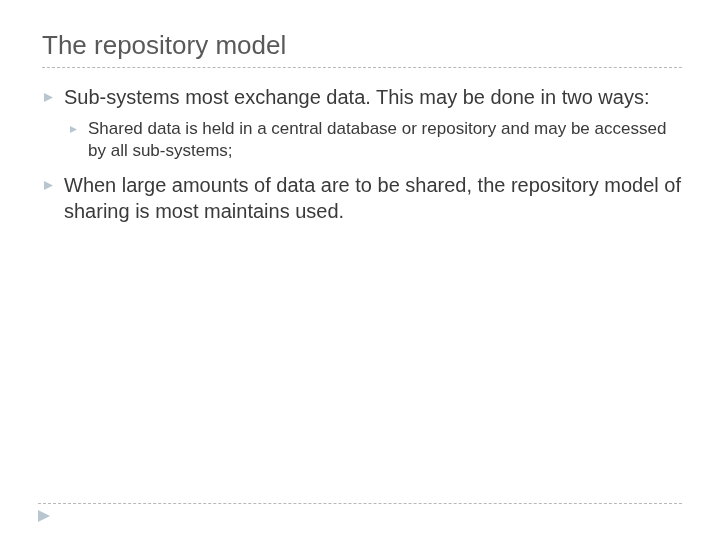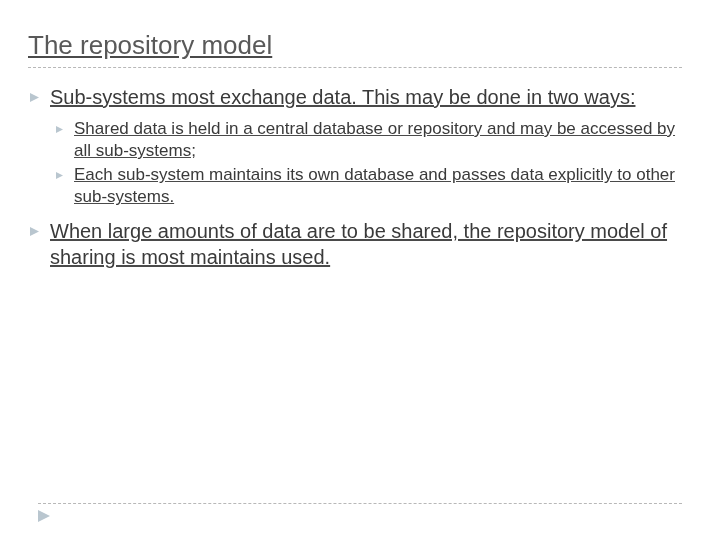--- a/index.html
+++ b/index.html
@@ -13,8 +13,7 @@
     overflow: hidden;
   }
   .slide {
-    padding: 30px 38px 20px 28px;
-    text-decoration: underline;
+    padding: 30px 38px 20px 42px;
   }
   .title {
     font-size: 26px;

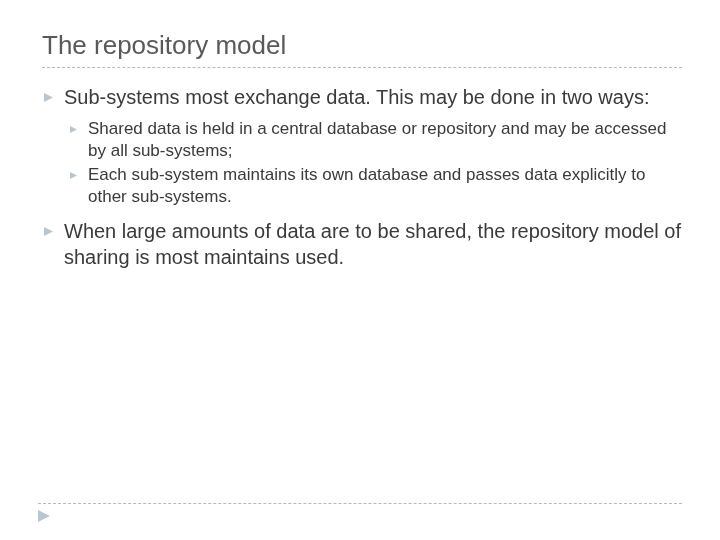--- a/index.html
+++ b/index.html
@@ -108,14 +108,6 @@
         </span>
         <span class="level2-text">Shared data is held in a central database or repository and may be accessed by all sub-systems;</span>
       </div>
-      <div class="level2-row">
-        <span class="level2-icon">
-          <svg width="7" height="7" viewBox="0 0 10 10">
-              <polygon points="0,0 10,5 0,10" fill="#b9c6cf"></polygon>
-            </svg>
-        </span>
-        <span class="level2-text">Each sub-system maintains its own database and passes data explicitly to other sub-systems.</span>
-      </div>
     </div>
 
     <div class="bullet-row">

